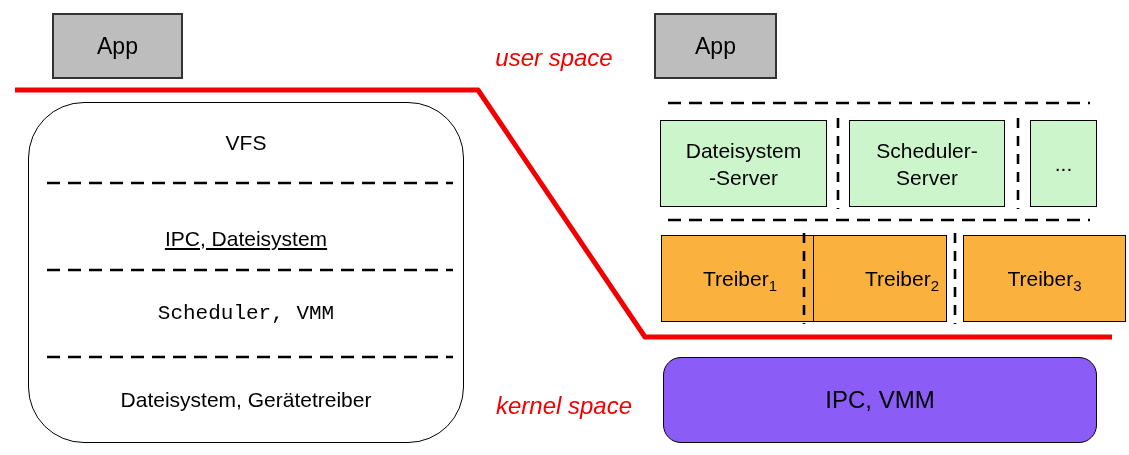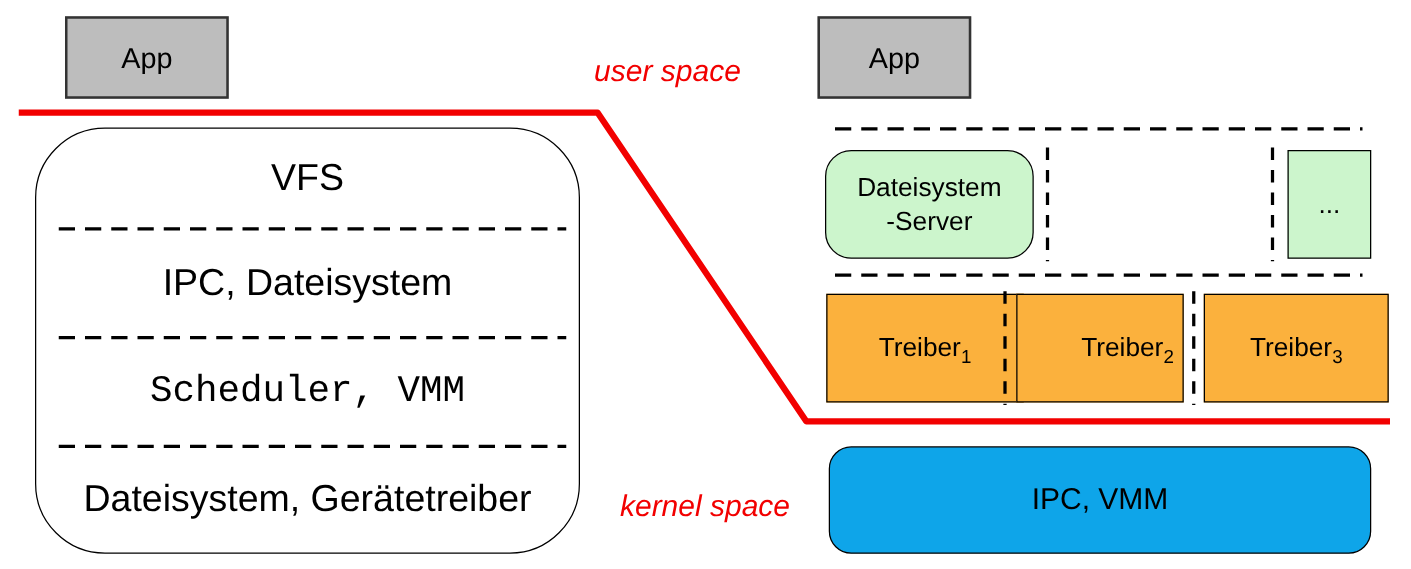--- a/index.html
+++ b/index.html
@@ -28,7 +28,7 @@
     border:1.6px solid #000;border-radius:18px;font-size:24px;}
   .space-label{position:absolute;color:var(--boundary-red,#f20000);
     font-style:italic;font-size:24px;white-space:nowrap;}
-  .user-space{left:448px;top:44px;width:172px;text-align:center;}
+  .user-space{left:468px;top:44px;width:172px;text-align:center;}
   .kernel-space{left:478px;top:362px;width:172px;text-align:center;margin-top:30px;}
   svg.overlay{position:absolute;left:0;top:0;pointer-events:none;z-index:5;}
   svg .dash{stroke:#000;stroke-width:2.6;stroke-dasharray:13 8;}

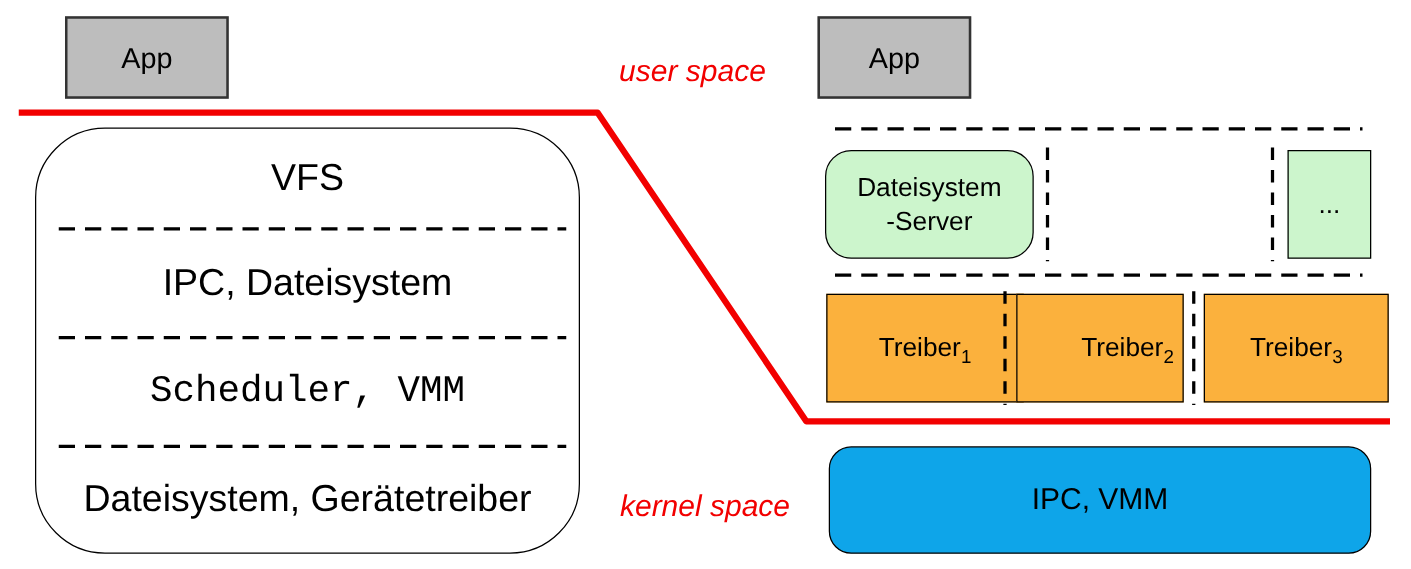--- a/index.html
+++ b/index.html
@@ -14,7 +14,7 @@
   .mono-box{left:28px;top:102px;width:436px;height:341px;background:#fff;
     border:1.6px solid #000;border-radius:56px;}
   .layer{position:absolute;left:28px;width:436px;display:flex;align-items:center;
-    justify-content:center;font-size:30px;}
+    justify-content:center;font-size:21px;}
   .layer-0{top:103px;height:80px;}
   .layer-1{top:183px;height:87px;}
   .layer-2{top:270px;height:87px;font-family:Liberation Mono, monospace;}

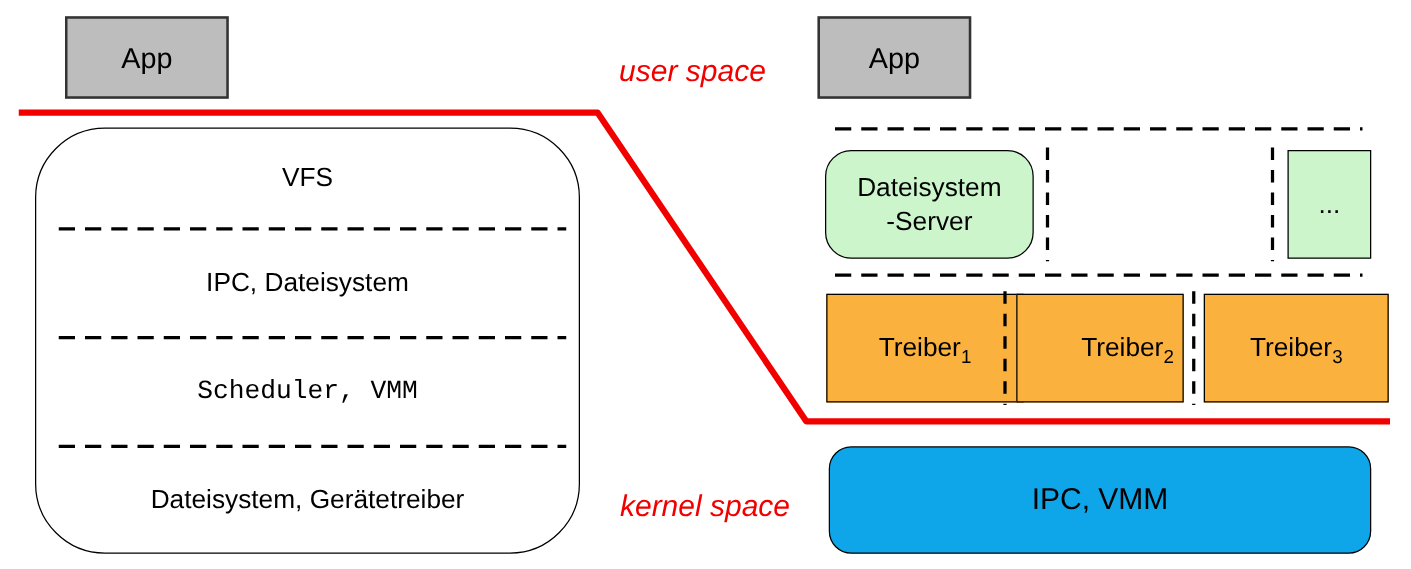--- a/index.html
+++ b/index.html
@@ -67,7 +67,7 @@
     <span>App</span>
   </div>
 
-  <div class="box server-box" style="left:660px;width:167px;border-radius:21px;">
+  <div class="box server-box" style="left:660px;width:167px;">
     <span>Dateisystem</span>
     <span>-Server</span>
   </div>

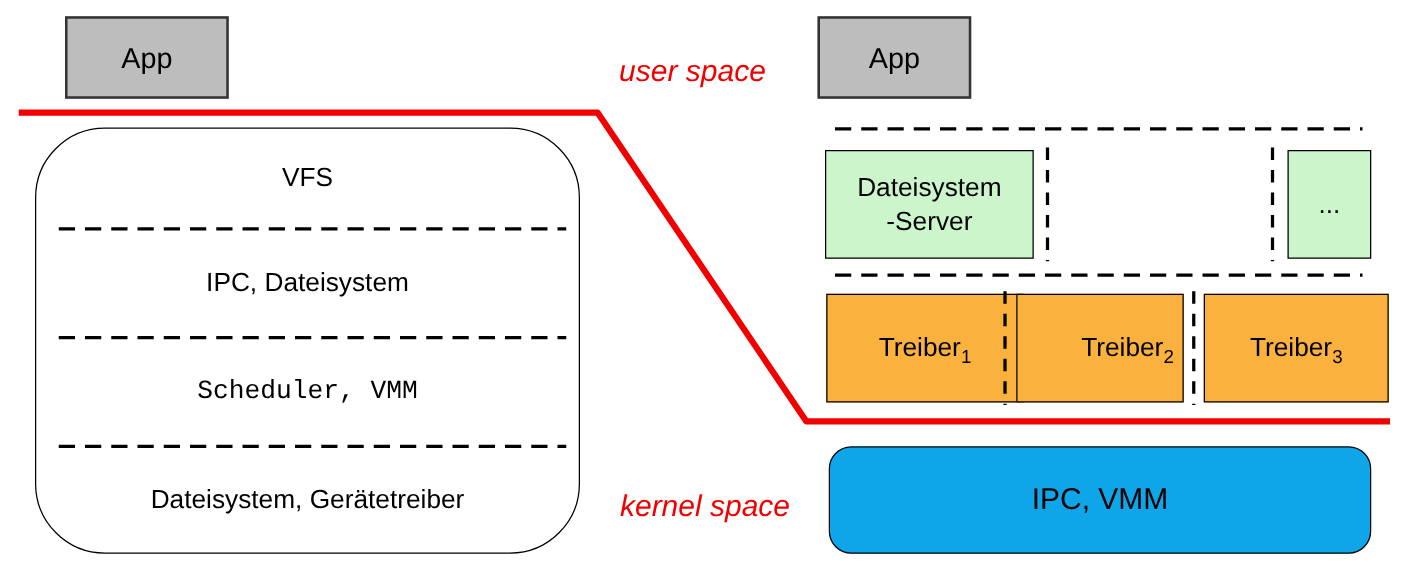--- a/index.html
+++ b/index.html
@@ -71,6 +71,10 @@
     <span>Dateisystem</span>
     <span>-Server</span>
   </div>
+  <div class="box server-box" style="left:849px;width:156px;">
+    <span>Scheduler-</span>
+    <span>Server</span>
+  </div>
   <div class="box server-box" style="left:1030px;width:67px;">
     <span>...</span>
   </div>

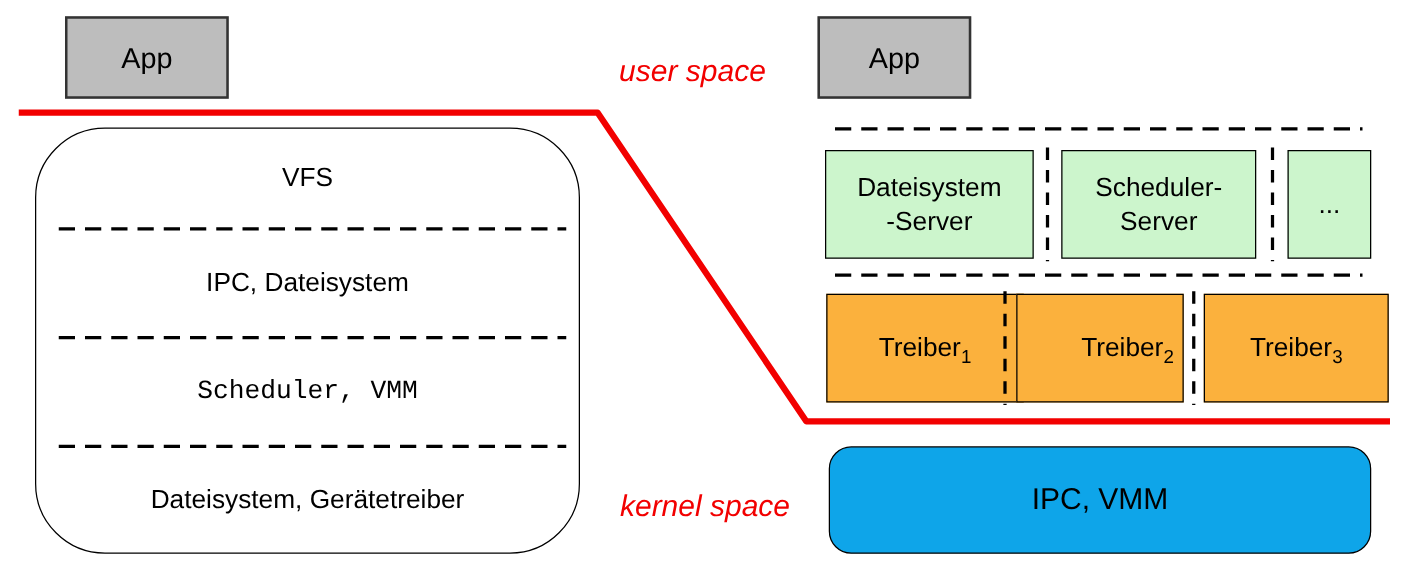--- a/index.html
+++ b/index.html
@@ -16,7 +16,7 @@
   .layer{position:absolute;left:28px;width:436px;display:flex;align-items:center;
     justify-content:center;font-size:21px;}
   .layer-0{top:103px;height:80px;}
-  .layer-1{top:183px;height:87px;}
+  .layer-1{top:195px;height:87px;text-decoration:underline;}
   .layer-2{top:270px;height:87px;font-family:Liberation Mono, monospace;}
   .layer-3{top:357px;height:85px;}
   .server-box{background:var(--server-green,#ccf5cc);border:1.6px solid #000;

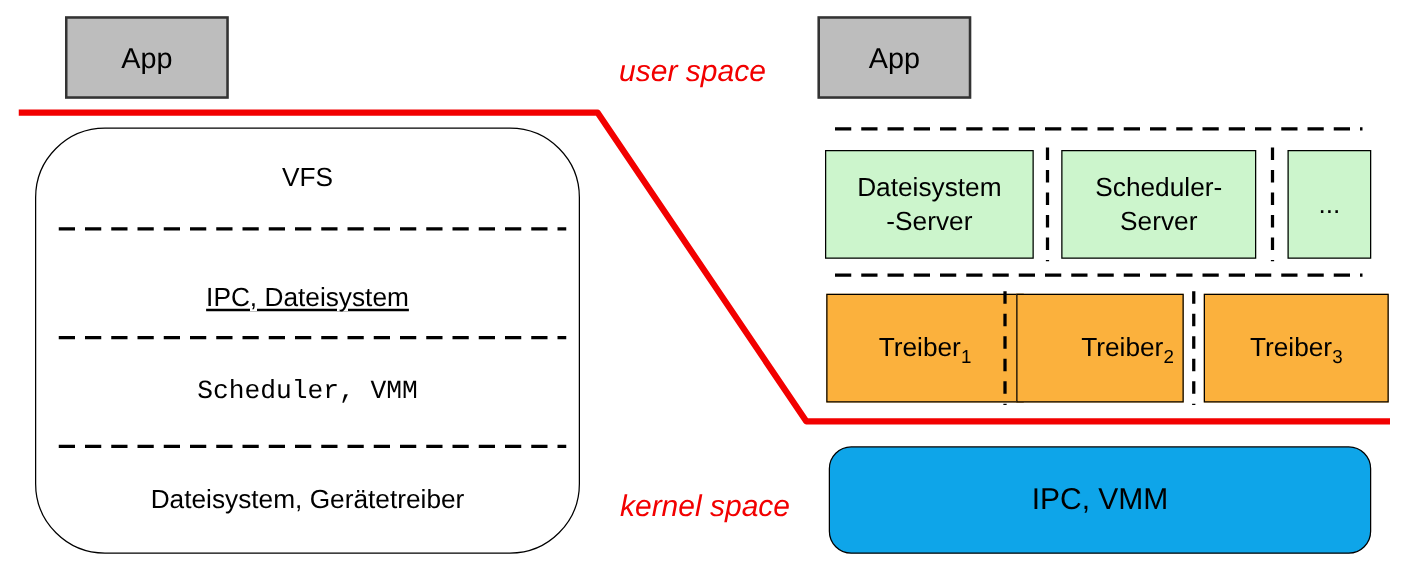--- a/index.html
+++ b/index.html
@@ -85,7 +85,7 @@
   <div class="box driver-box" style="left:813px;width:134px;padding-left:44px;">
     <span><span>Treiber</span><span class="sub">2</span></span>
   </div>
-  <div class="box driver-box" style="left:963px;width:148px;">
+  <div class="box driver-box" style="left:963px;width:163px;">
     <span><span>Treiber</span><span class="sub">3</span></span>
   </div>
 

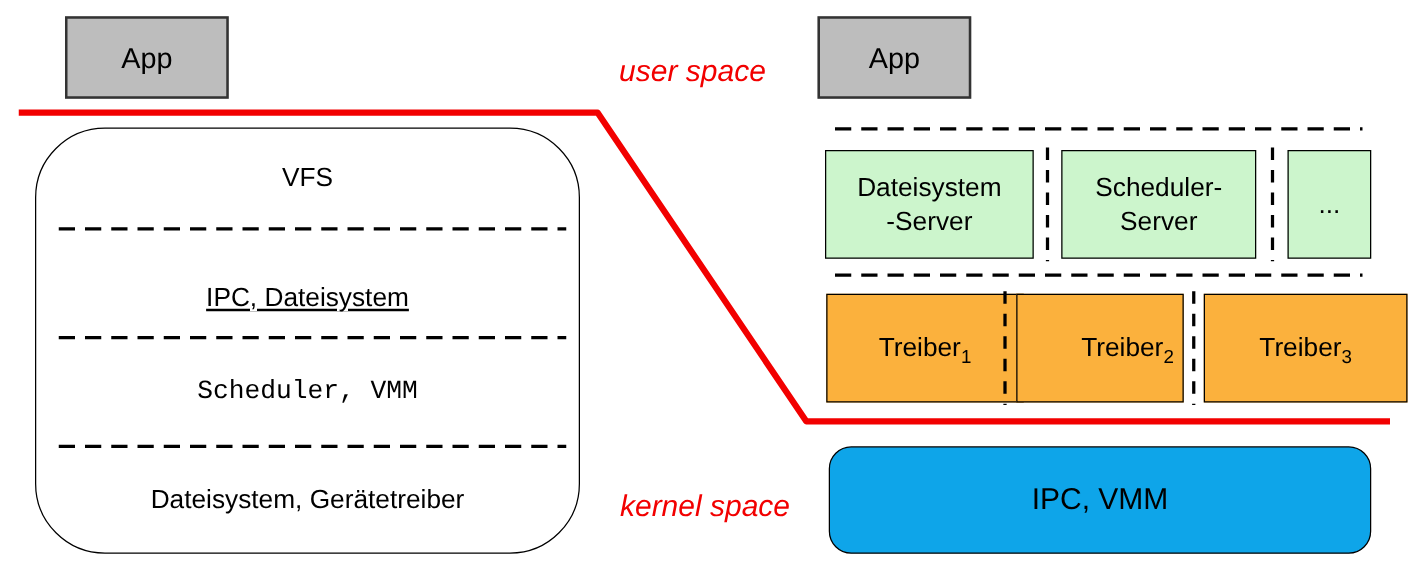--- a/index.html
+++ b/index.html
@@ -24,7 +24,7 @@
   .driver-box{background:var(--driver-orange,#fbb13d);border:1.6px solid #000;
     font-size:21px;top:235px;height:87px;}
   .driver-box .sub{font-size:15px;vertical-align:sub;line-height:0;}
-  .kernel-right{left:663px;top:357px;width:434px;height:86px;background:#0ea5e9;
+  .kernel-right{left:663px;top:357px;width:434px;height:86px;background:#8b5cf6;
     border:1.6px solid #000;border-radius:18px;font-size:24px;}
   .space-label{position:absolute;color:var(--boundary-red,#f20000);
     font-style:italic;font-size:24px;white-space:nowrap;}

